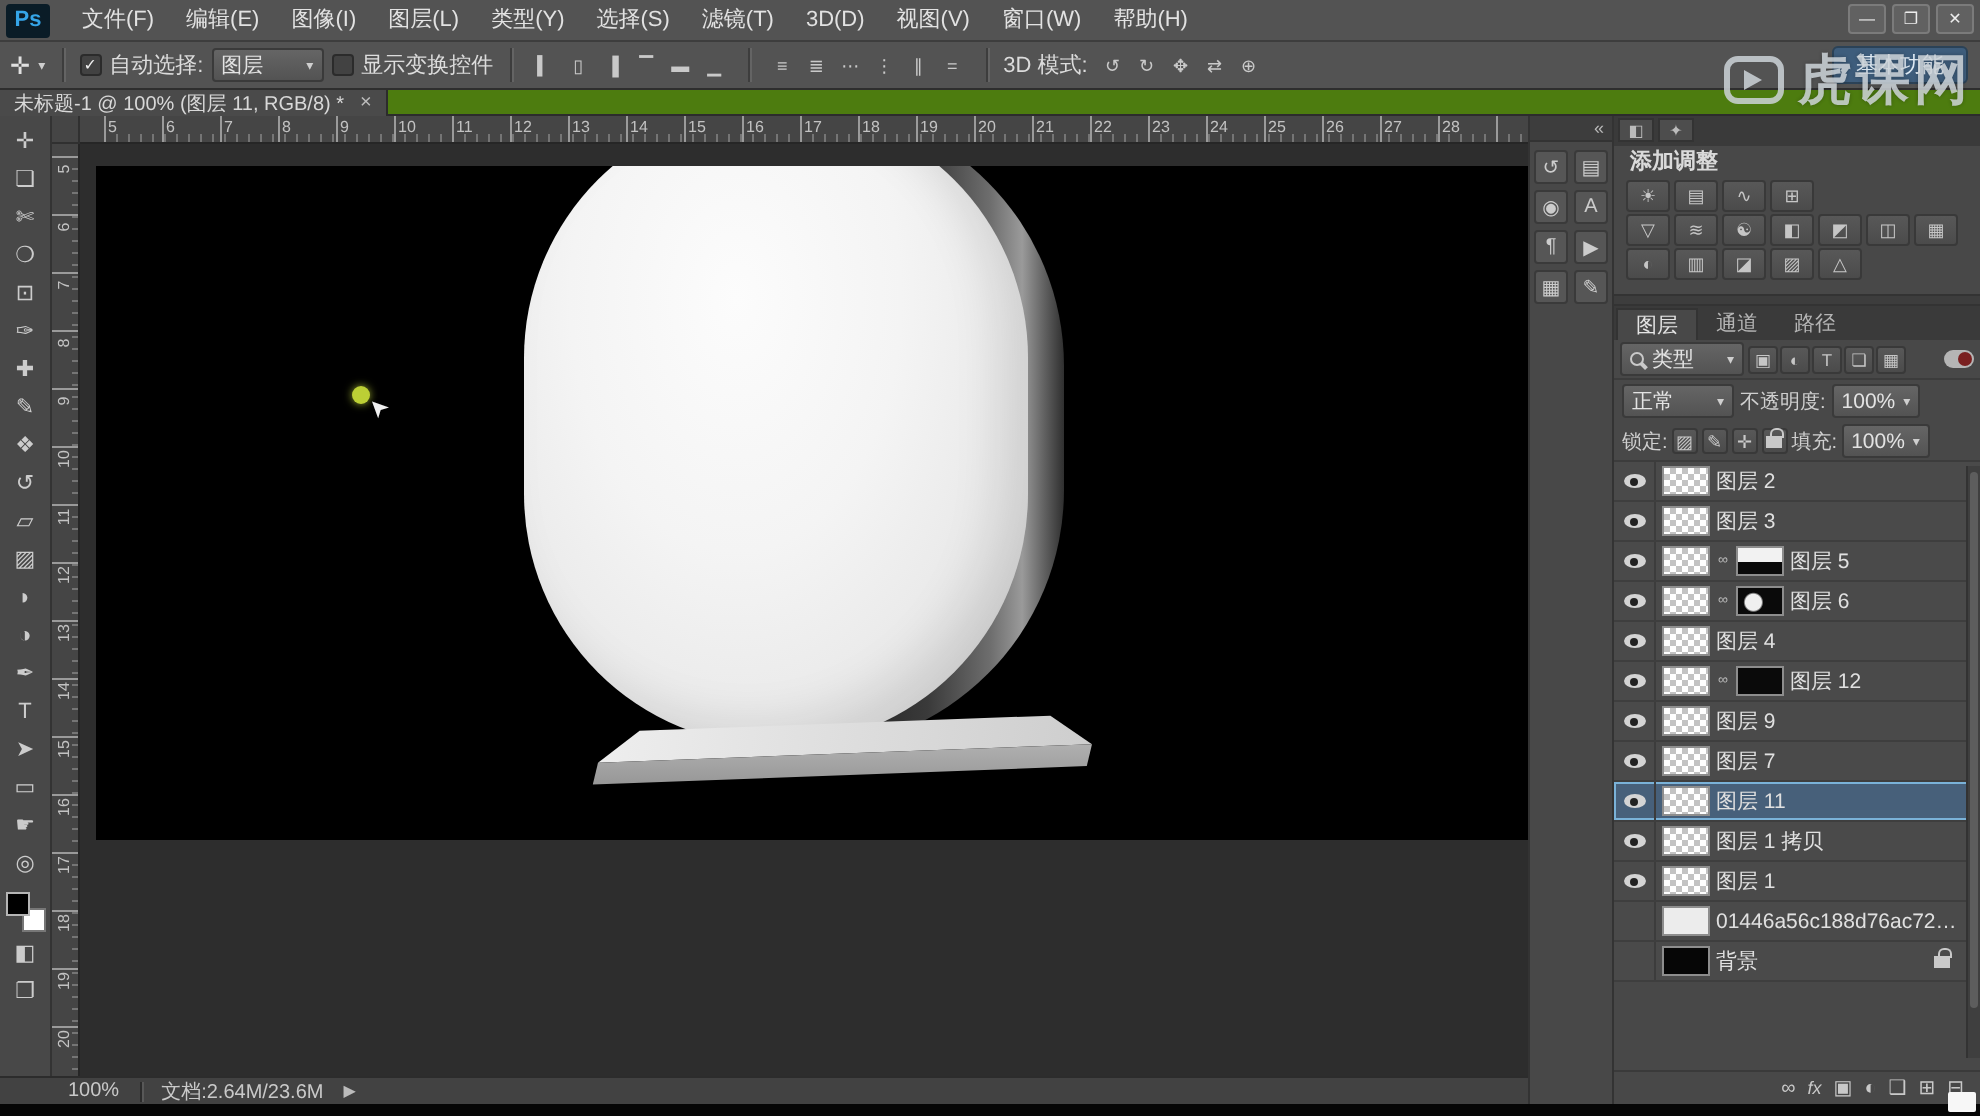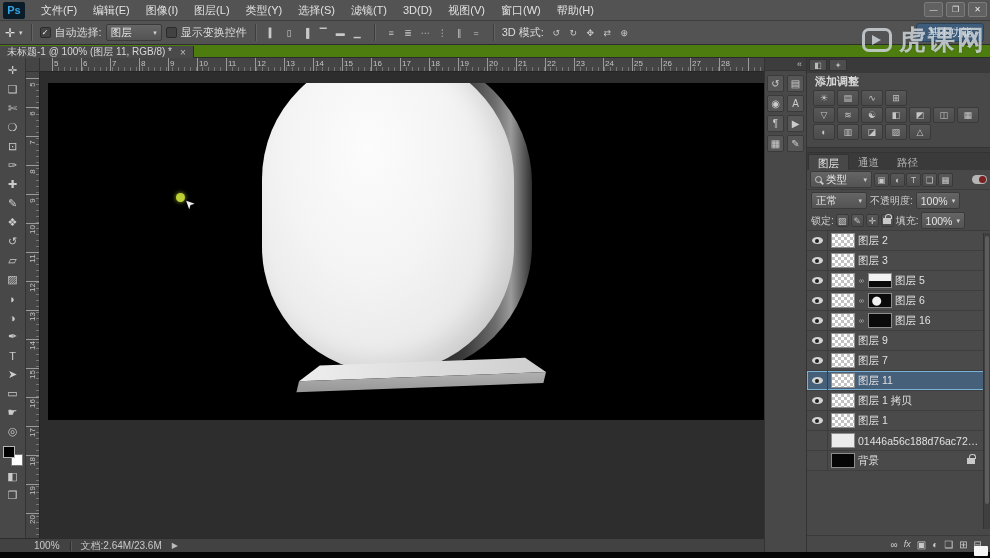--- a/index.html
+++ b/index.html
@@ -397,6 +397,13 @@
             <span class="eye"></span>
           </span>
           <span class="thumb checker"></span>
+          <span class="lname">图层 4</span>
+        </div>
+        <div class="lrow">
+          <span class="eyecell">
+            <span class="eye"></span>
+          </span>
+          <span class="thumb checker"></span>
           <span class="chain">∞</span>
           <span class="thumb mask-black"></span>
           <span class="lname">图层 16</span>

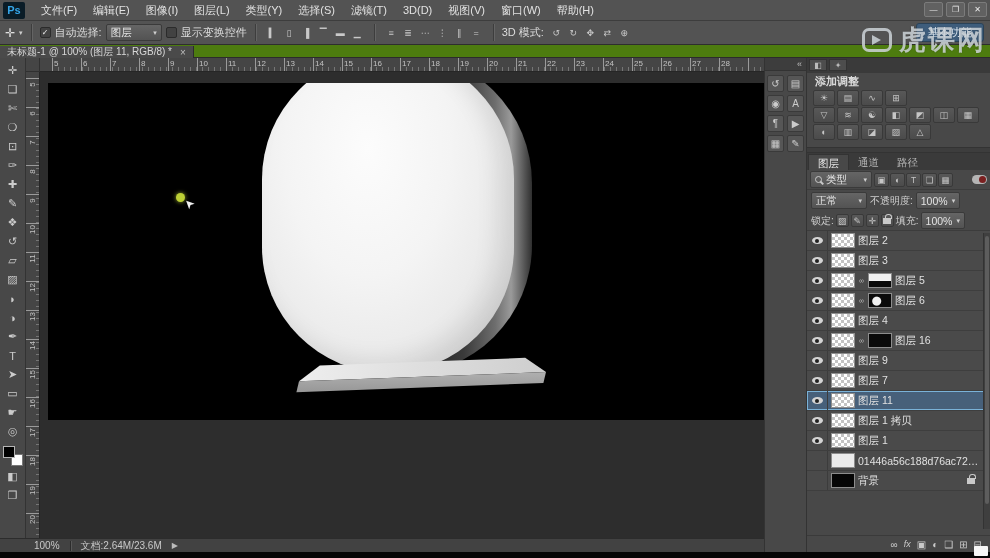--- a/index.html
+++ b/index.html
@@ -406,7 +406,7 @@
           <span class="thumb checker"></span>
           <span class="chain">∞</span>
           <span class="thumb mask-black"></span>
-          <span class="lname">图层 16</span>
+          <span class="lname">图层 12</span>
         </div>
         <div class="lrow">
           <span class="eyecell">

